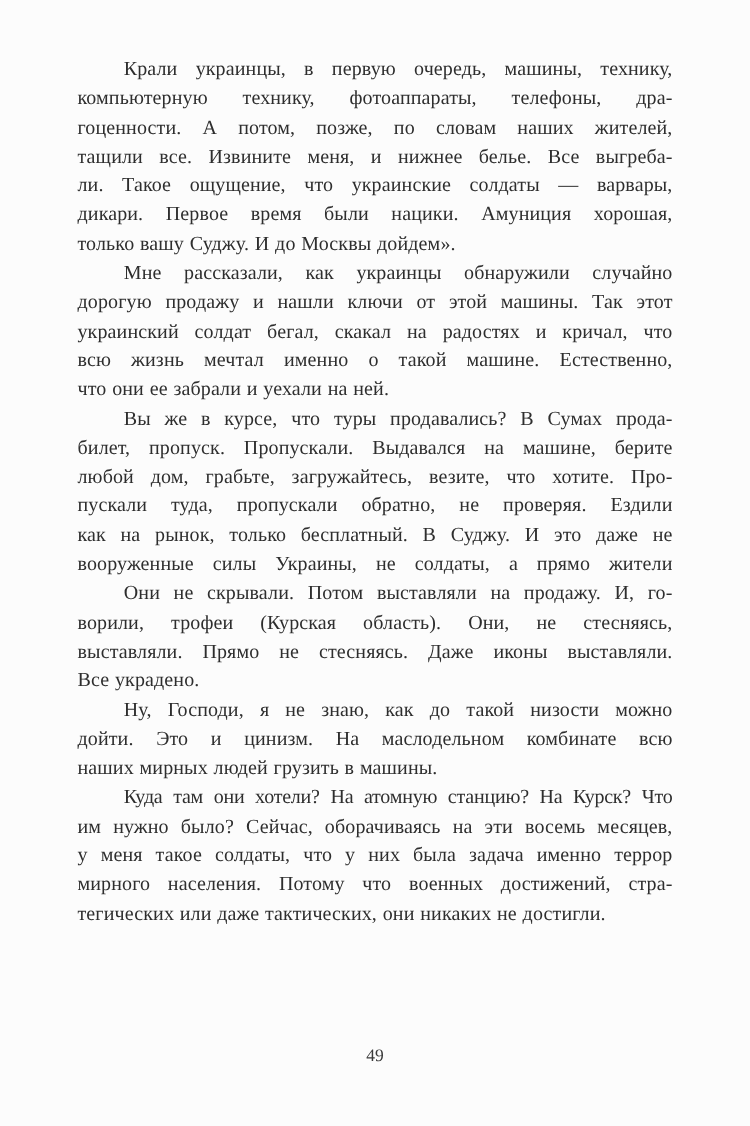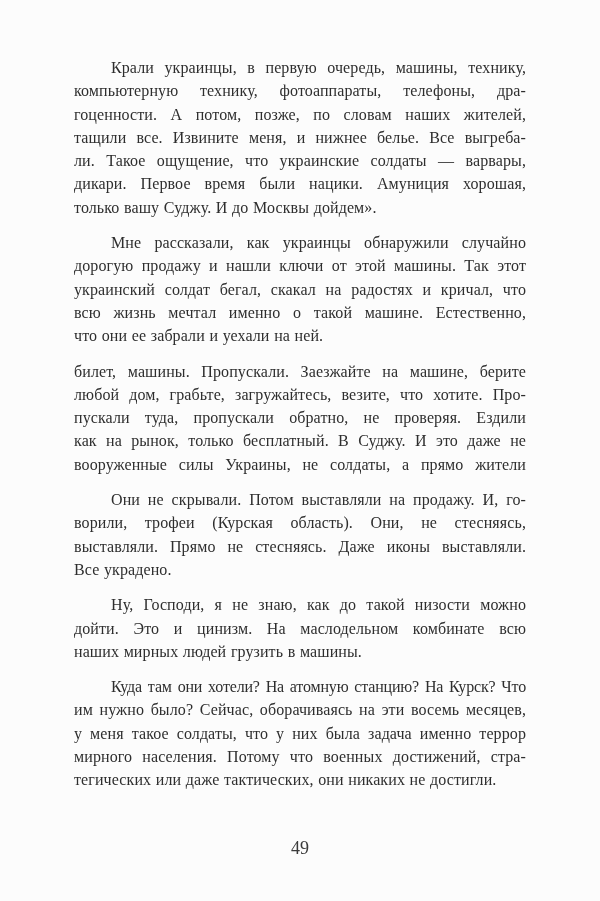--- a/index.html
+++ b/index.html
@@ -24,7 +24,7 @@
     right: 62px;
   }
   .paragraph {
-    margin: 12px;
+    margin: 0;
     padding: 0;
   }
   .line {

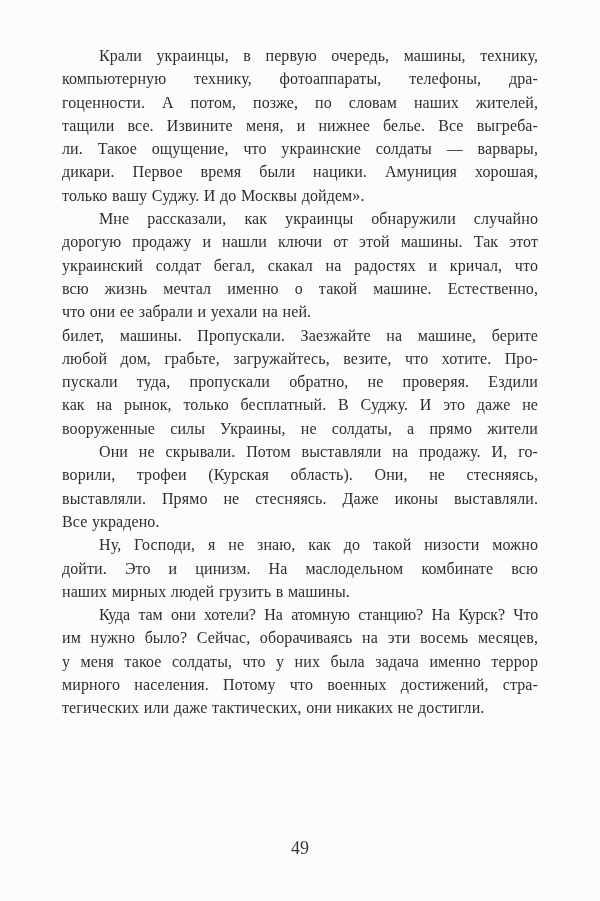--- a/index.html
+++ b/index.html
@@ -74,6 +74,7 @@
         <div class="line last">что они ее забрали и уехали на ней.</div>
       </div>
       <div class="paragraph">
+        <div class="line first">Вы же в курсе, что туры продавались? В Сумах прода-</div>
         <div class="line">билет, машины. Пропускали. Заезжайте на машине, берите</div>
         <div class="line">любой дом, грабьте, загружайтесь, везите, что хотите. Про-</div>
         <div class="line">пускали туда, пропускали обратно, не проверяя. Ездили</div>

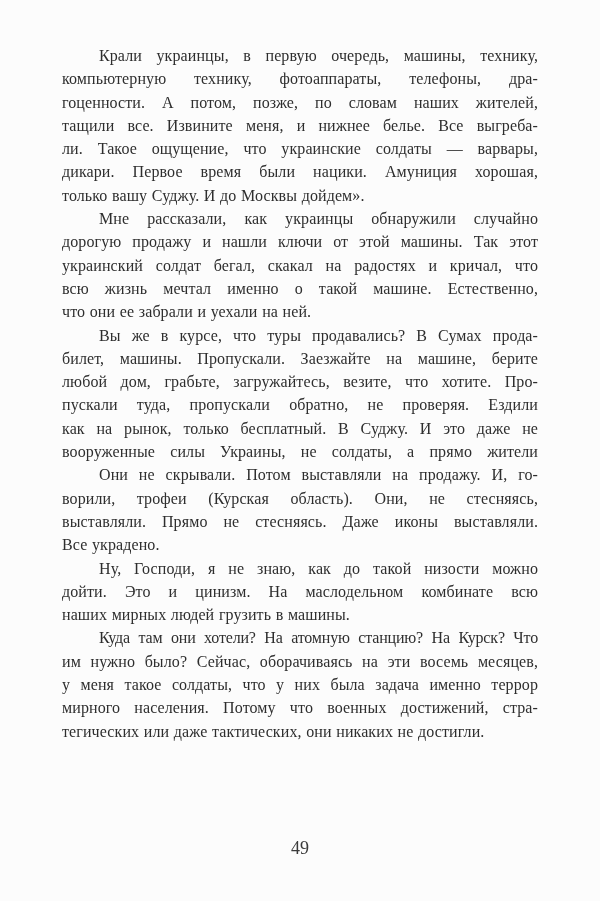--- a/index.html
+++ b/index.html
@@ -75,7 +75,7 @@
       </div>
       <div class="paragraph">
         <div class="line first">Вы же в курсе, что туры продавались? В Сумах прода-</div>
-        <div class="line">билет, машины. Пропускали. Заезжайте на машине, берите</div>
+        <div class="line">билет, пропуск. Пропускали. Выдавался на машине, берите</div>
         <div class="line">любой дом, грабьте, загружайтесь, везите, что хотите. Про-</div>
         <div class="line">пускали туда, пропускали обратно, не проверяя. Ездили</div>
         <div class="line">как на рынок, только бесплатный. В Суджу. И это даже не</div>

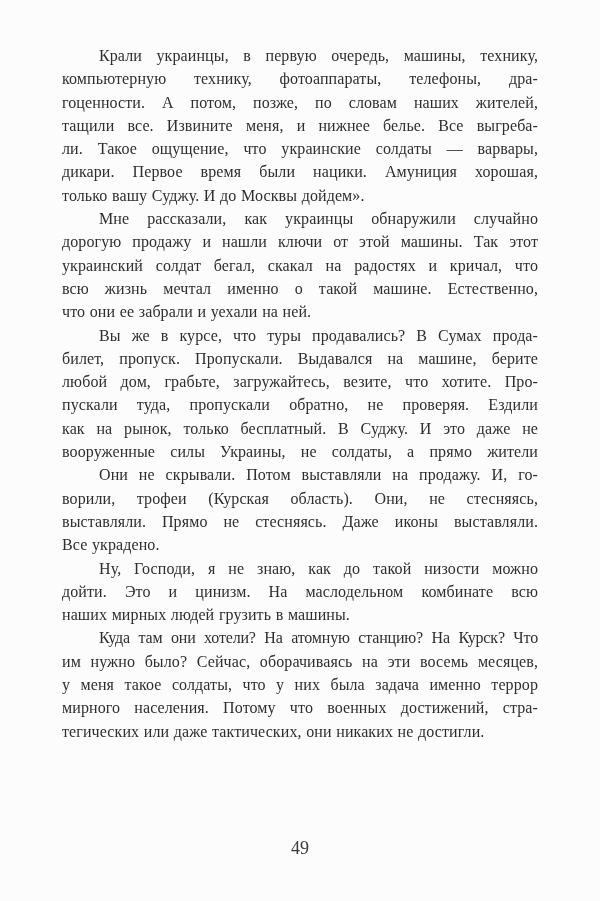--- a/index.html
+++ b/index.html
@@ -48,7 +48,7 @@
     left: 0;
     width: 100%;
     text-align: center;
-    font-size: 18px;
+    font-size: 14px;
     color: #3a3a3a;
   }
 </style>

